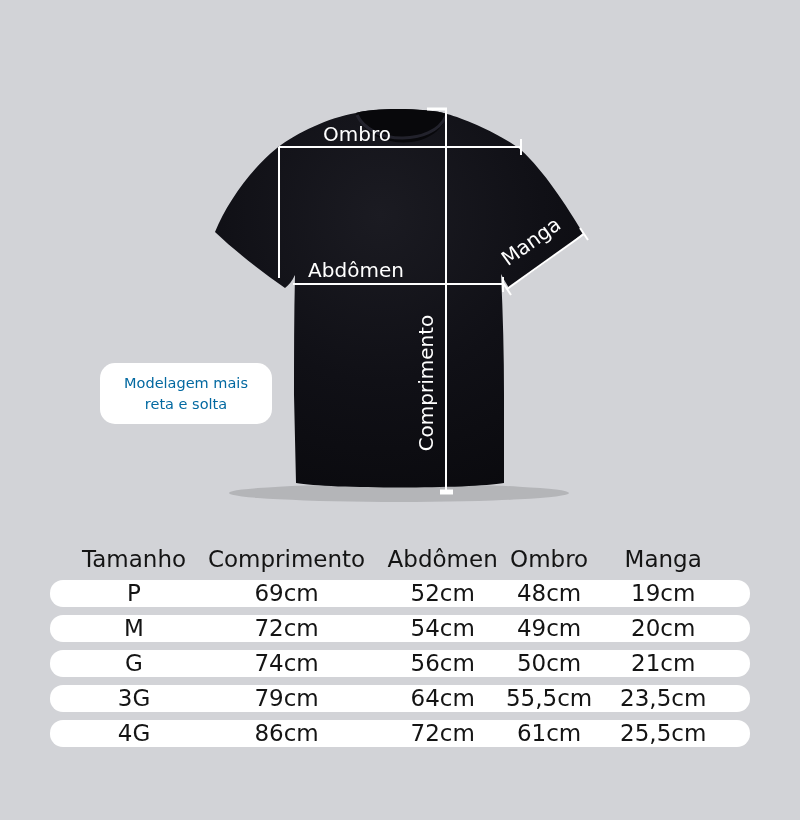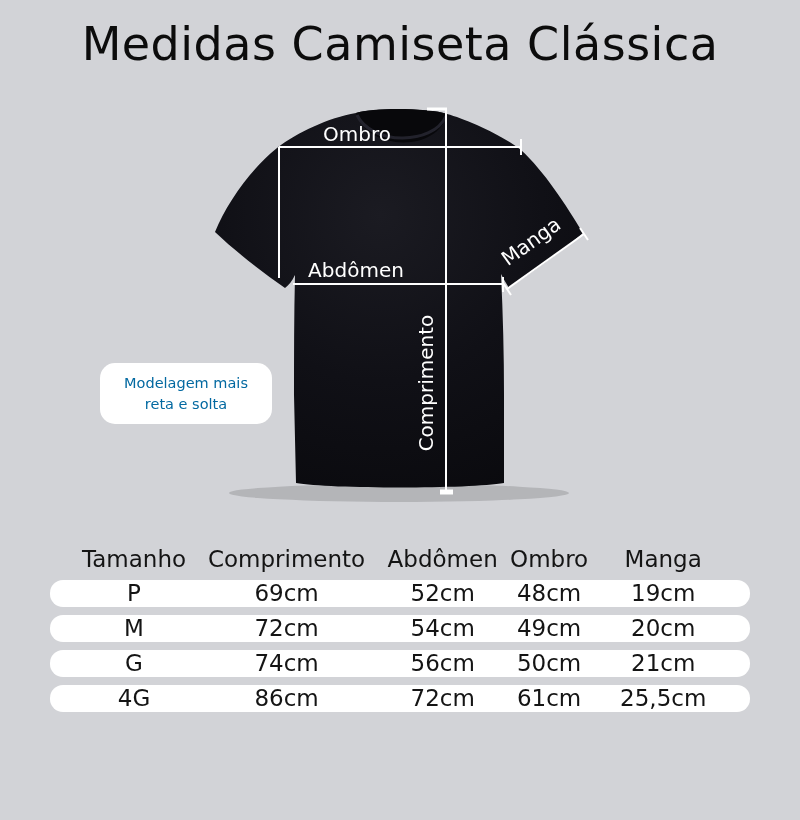--- a/index.html
+++ b/index.html
@@ -29,7 +29,6 @@
 
 <div id="page">
 
-  <div class="title">Medidas Camiseta Clássica</div>
 
   <svg class="diagram" viewBox="0 0 450 420" width="450" height="420">
     <defs>

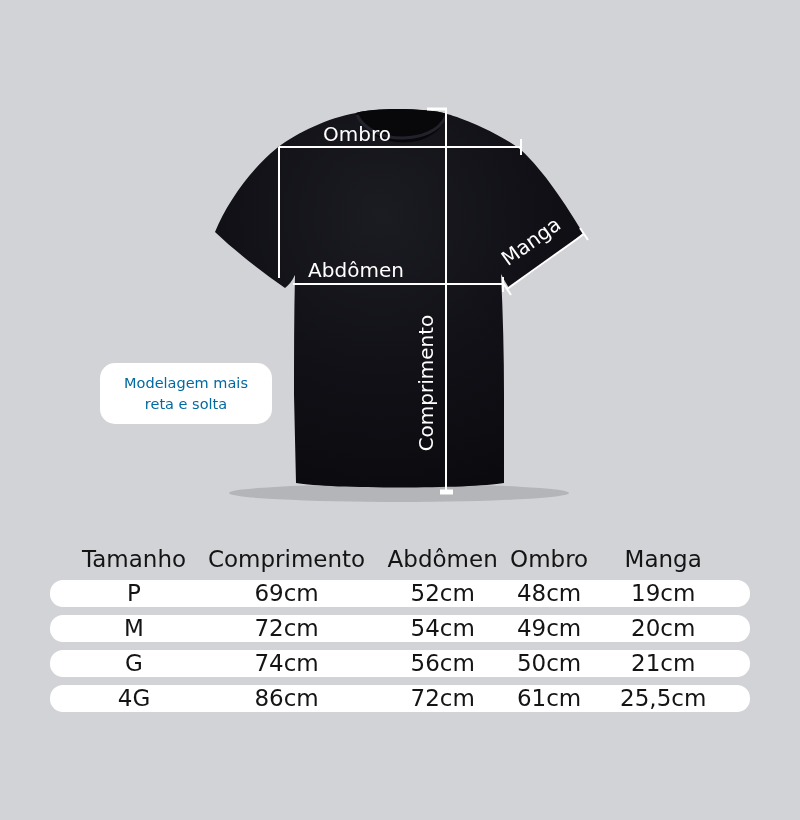--- a/index.html
+++ b/index.html
@@ -115,6 +115,13 @@
       <span class="t-cell c5">21cm</span>
     </div>
     <div class="t-row">
+      <span class="t-cell c1">3G</span>
+      <span class="t-cell c2">79cm</span>
+      <span class="t-cell c3">64cm</span>
+      <span class="t-cell c4">55,5cm</span>
+      <span class="t-cell c5">23,5cm</span>
+    </div>
+    <div class="t-row">
       <span class="t-cell c1">4G</span>
       <span class="t-cell c2">86cm</span>
       <span class="t-cell c3">72cm</span>

